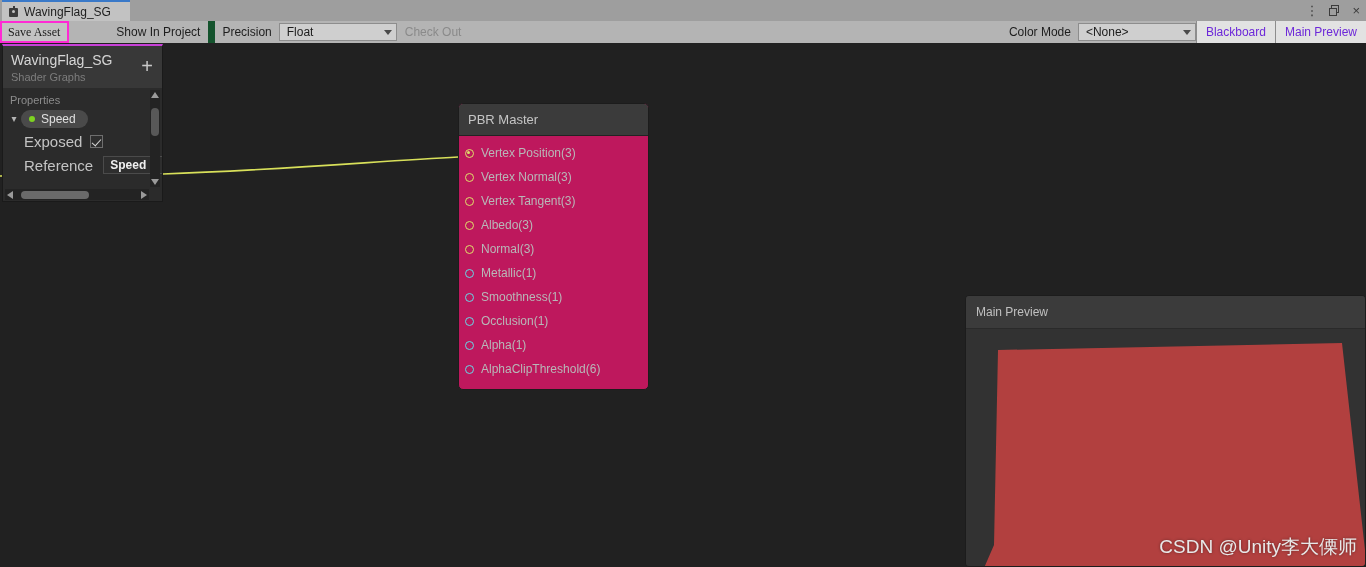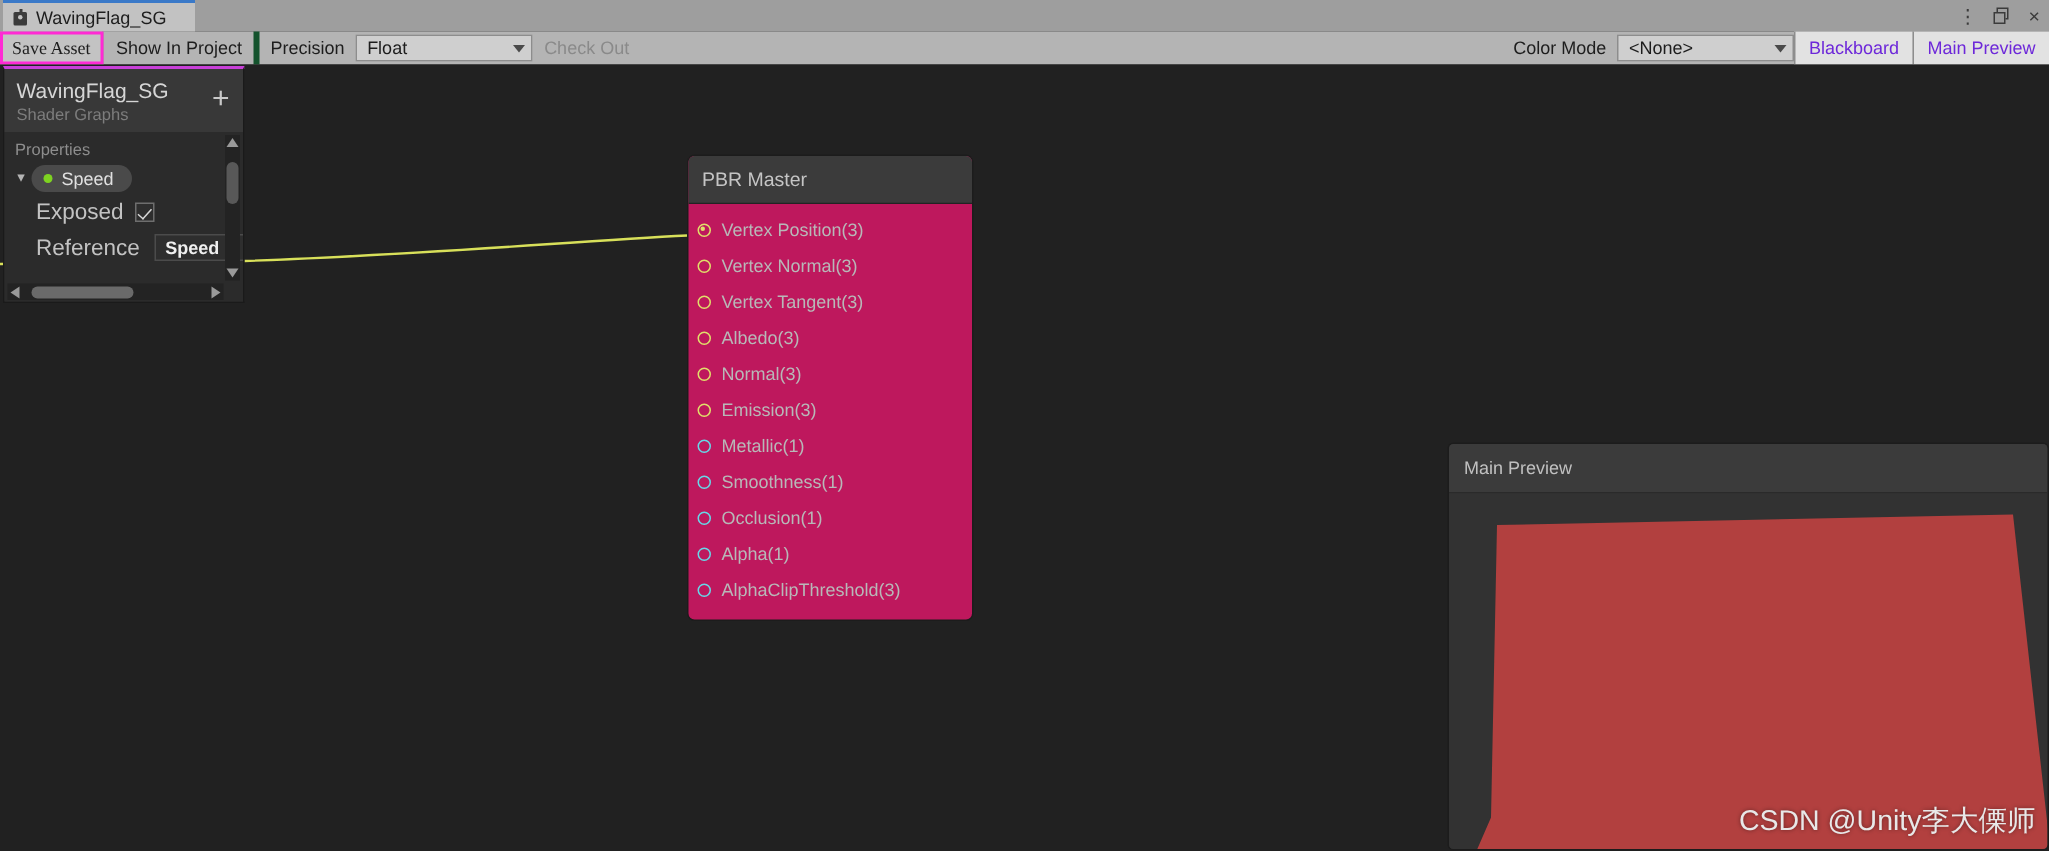--- a/index.html
+++ b/index.html
@@ -66,7 +66,7 @@
     border-right: 1px solid #8d8d8d;
     background: #c3c3c3;
   }
-  .tb-btn.plain { background: transparent; border-right: 4px solid #14532d; }
+  .tb-btn.plain { background: transparent; border-right: 7px solid #14532d; margin-left: 39px; }
   .tb-btn.disabled { color: #8a8a8a; background: transparent; border-right: none; }
   .tb-btn.highlight {
     outline: 2px solid #ff2ad4; outline-offset: -2px;

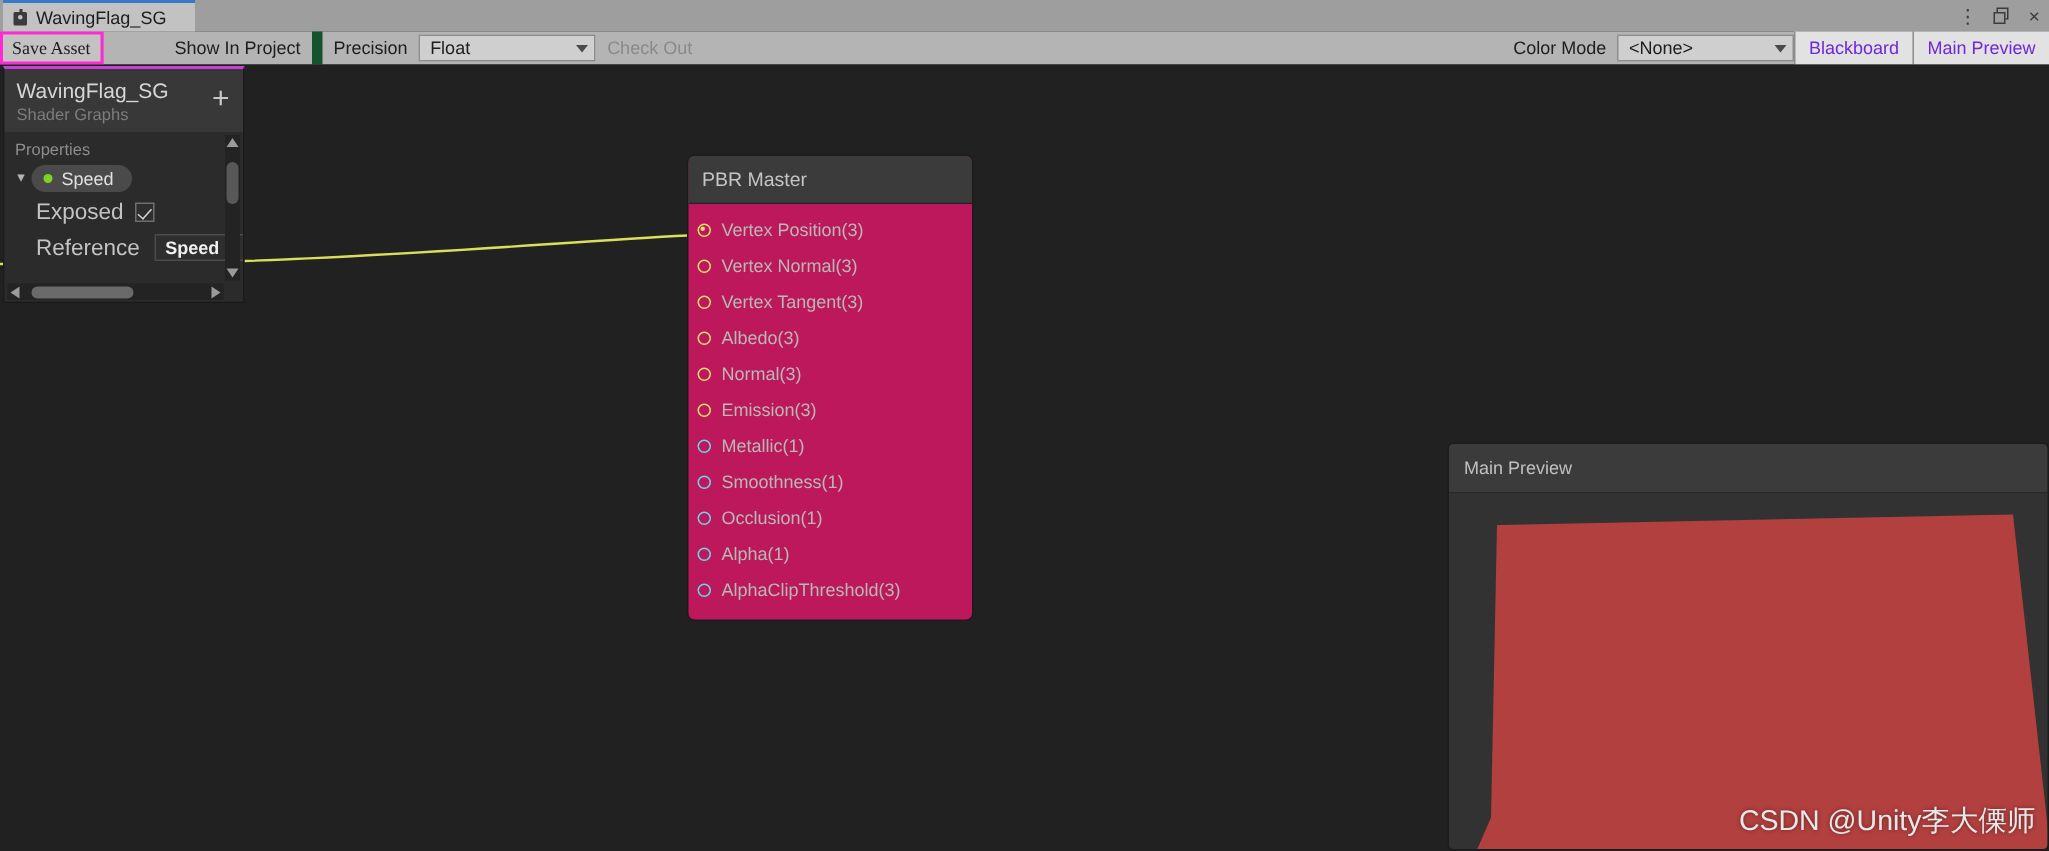--- a/index.html
+++ b/index.html
@@ -344,10 +344,6 @@
             <span class="port-label">Normal(3)</span>
           </div>
           <div class="mn-port">
-            <span class="port-circle"></span>
-            <span class="port-label">Emission(3)</span>
-          </div>
-          <div class="mn-port">
             <span class="port-circle cyan"></span>
             <span class="port-label">Metallic(1)</span>
           </div>

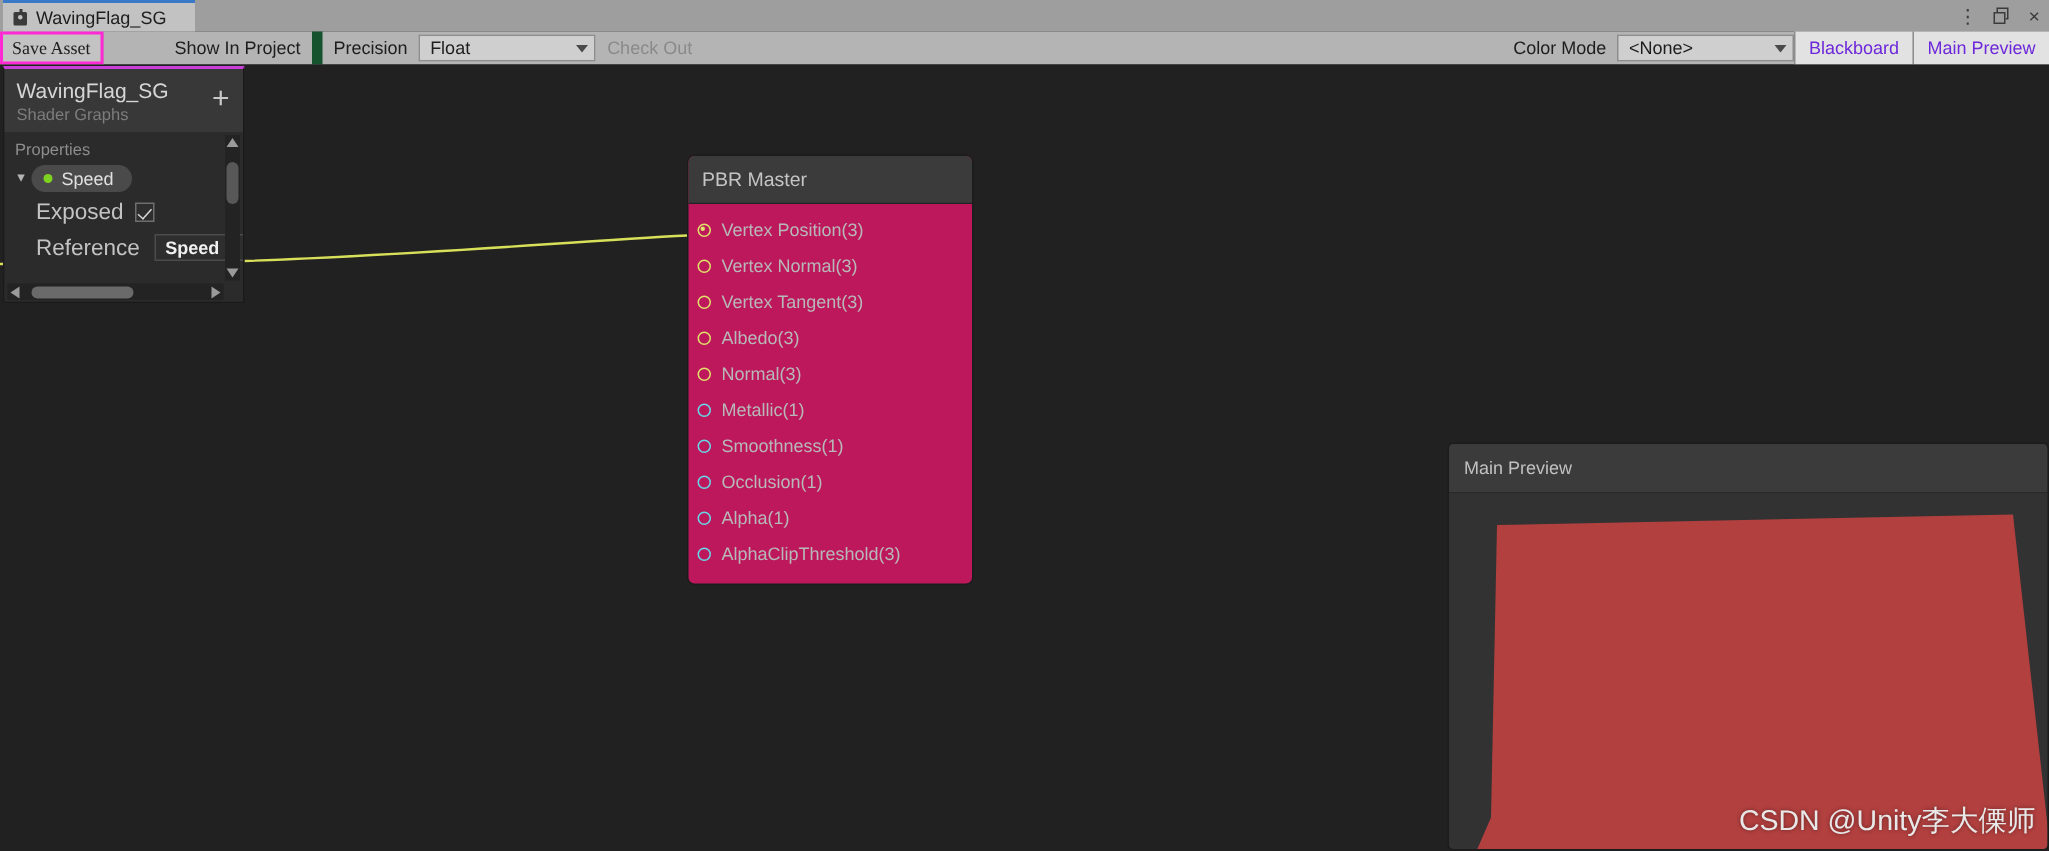--- a/index.html
+++ b/index.html
@@ -361,7 +361,7 @@
           </div>
           <div class="mn-port">
             <span class="port-circle cyan"></span>
-            <span class="port-label">AlphaClipThreshold(3)</span>
+            <span class="port-label">AlphaClipThreshold(6)</span>
           </div>
         </div>
     </div>

